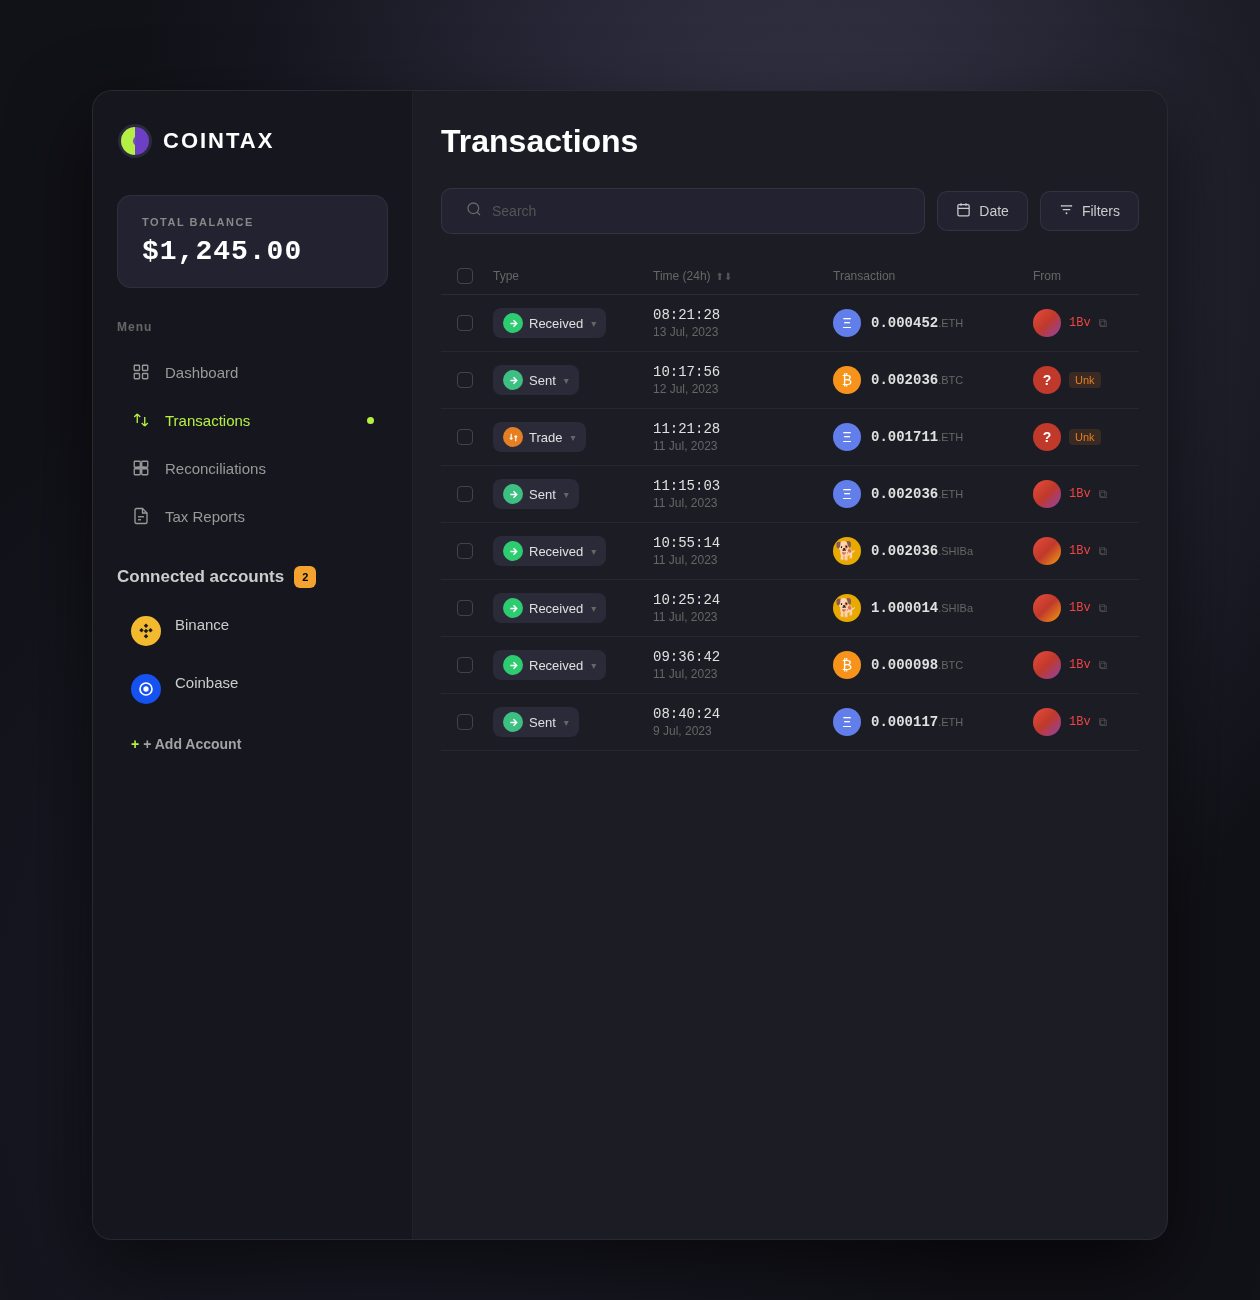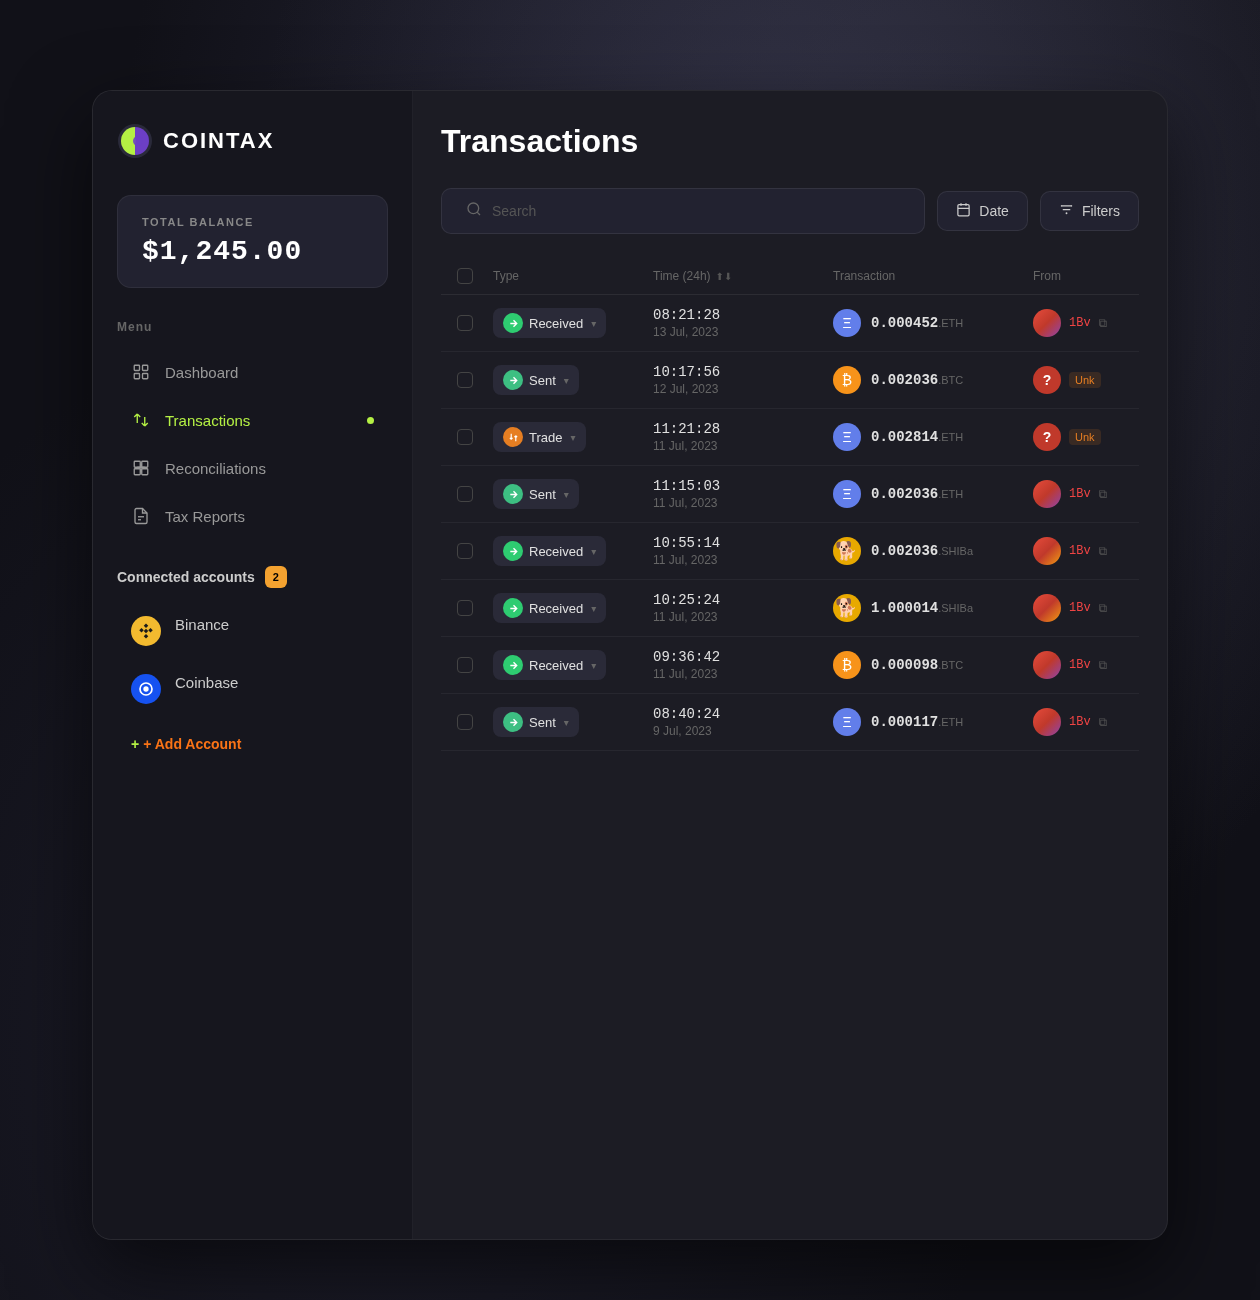--- a/index.html
+++ b/index.html
@@ -719,7 +719,7 @@
         <div class="transaction-cell">
           <div class="crypto-icon eth-icon">Ξ</div>
           <div class="tx-amount">
-            <span class="amount-value">0.002814</span>
+            <span class="amount-value">0.001711</span>
             <span class="amount-symbol">.ETH</span>
           </div>
         </div>

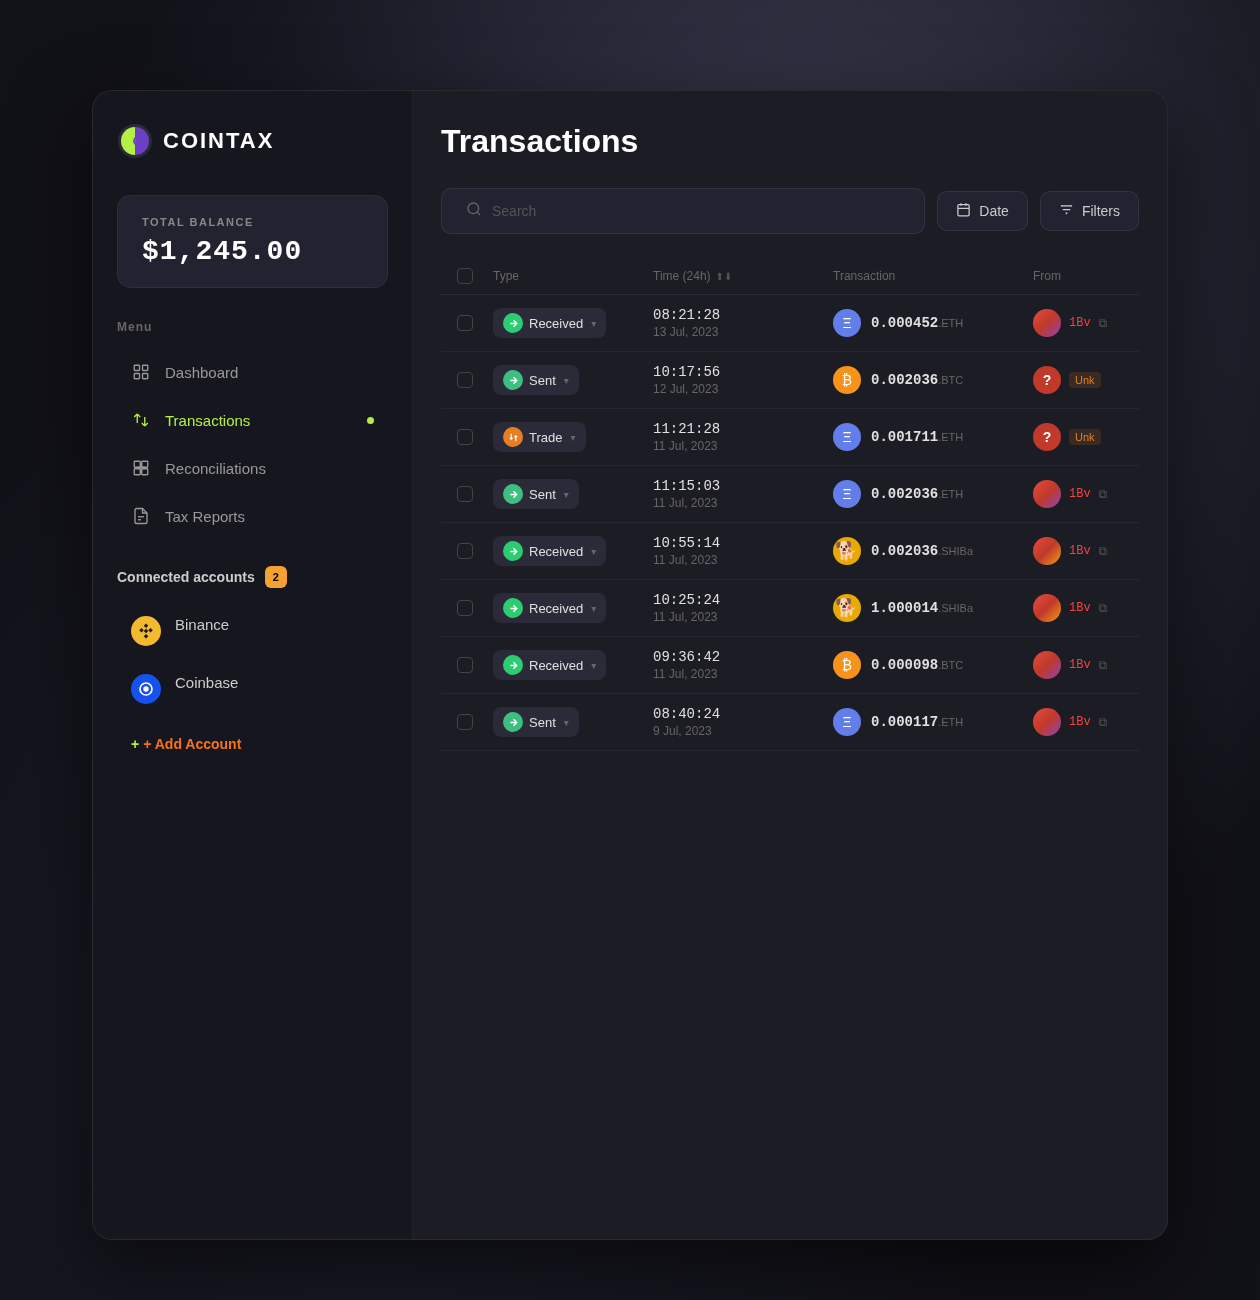--- a/index.html
+++ b/index.html
@@ -145,7 +145,7 @@
     }
 
     .connected-label {
-      font-size: 14px;
+      font-size: 17px;
       font-weight: 600;
       color: #ccc;
     }

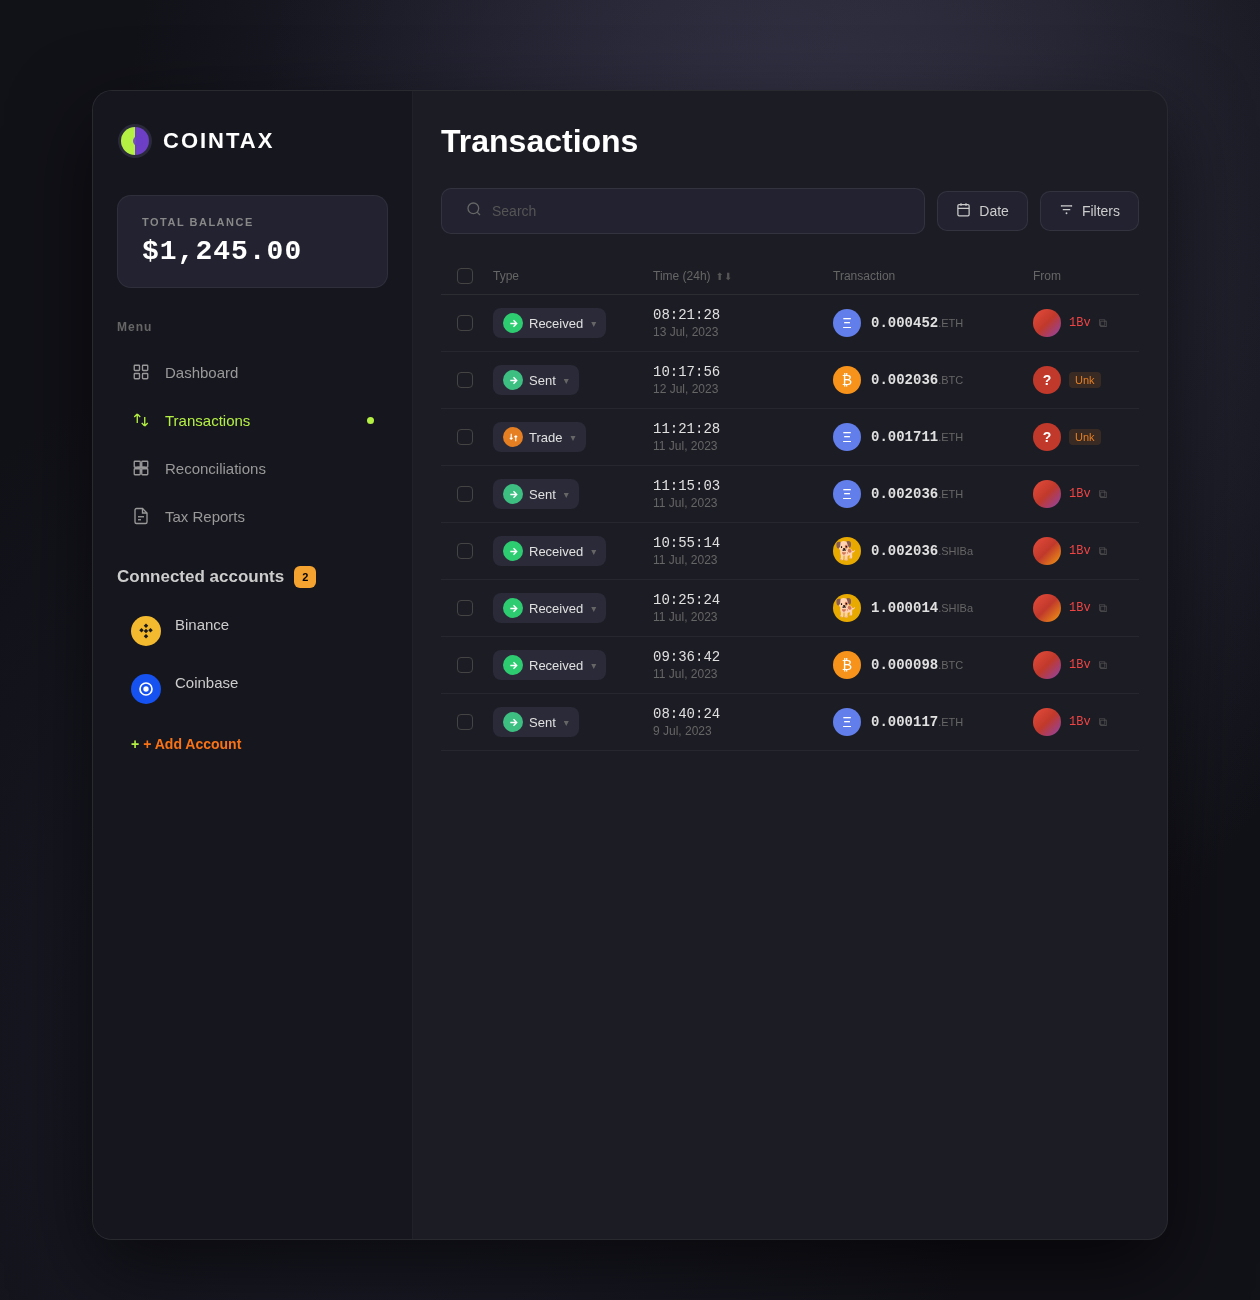--- a/index.html
+++ b/index.html
@@ -570,7 +570,7 @@
 
       <div class="add-account-btn">
         <span>+</span>
-        <span style="color:#f97316; margin-left: -4px;">+ Add Account</span>
+        <span style="color:#a3a3a3; margin-left: -4px;">+ Add Account</span>
       </div>
     </div>
 

